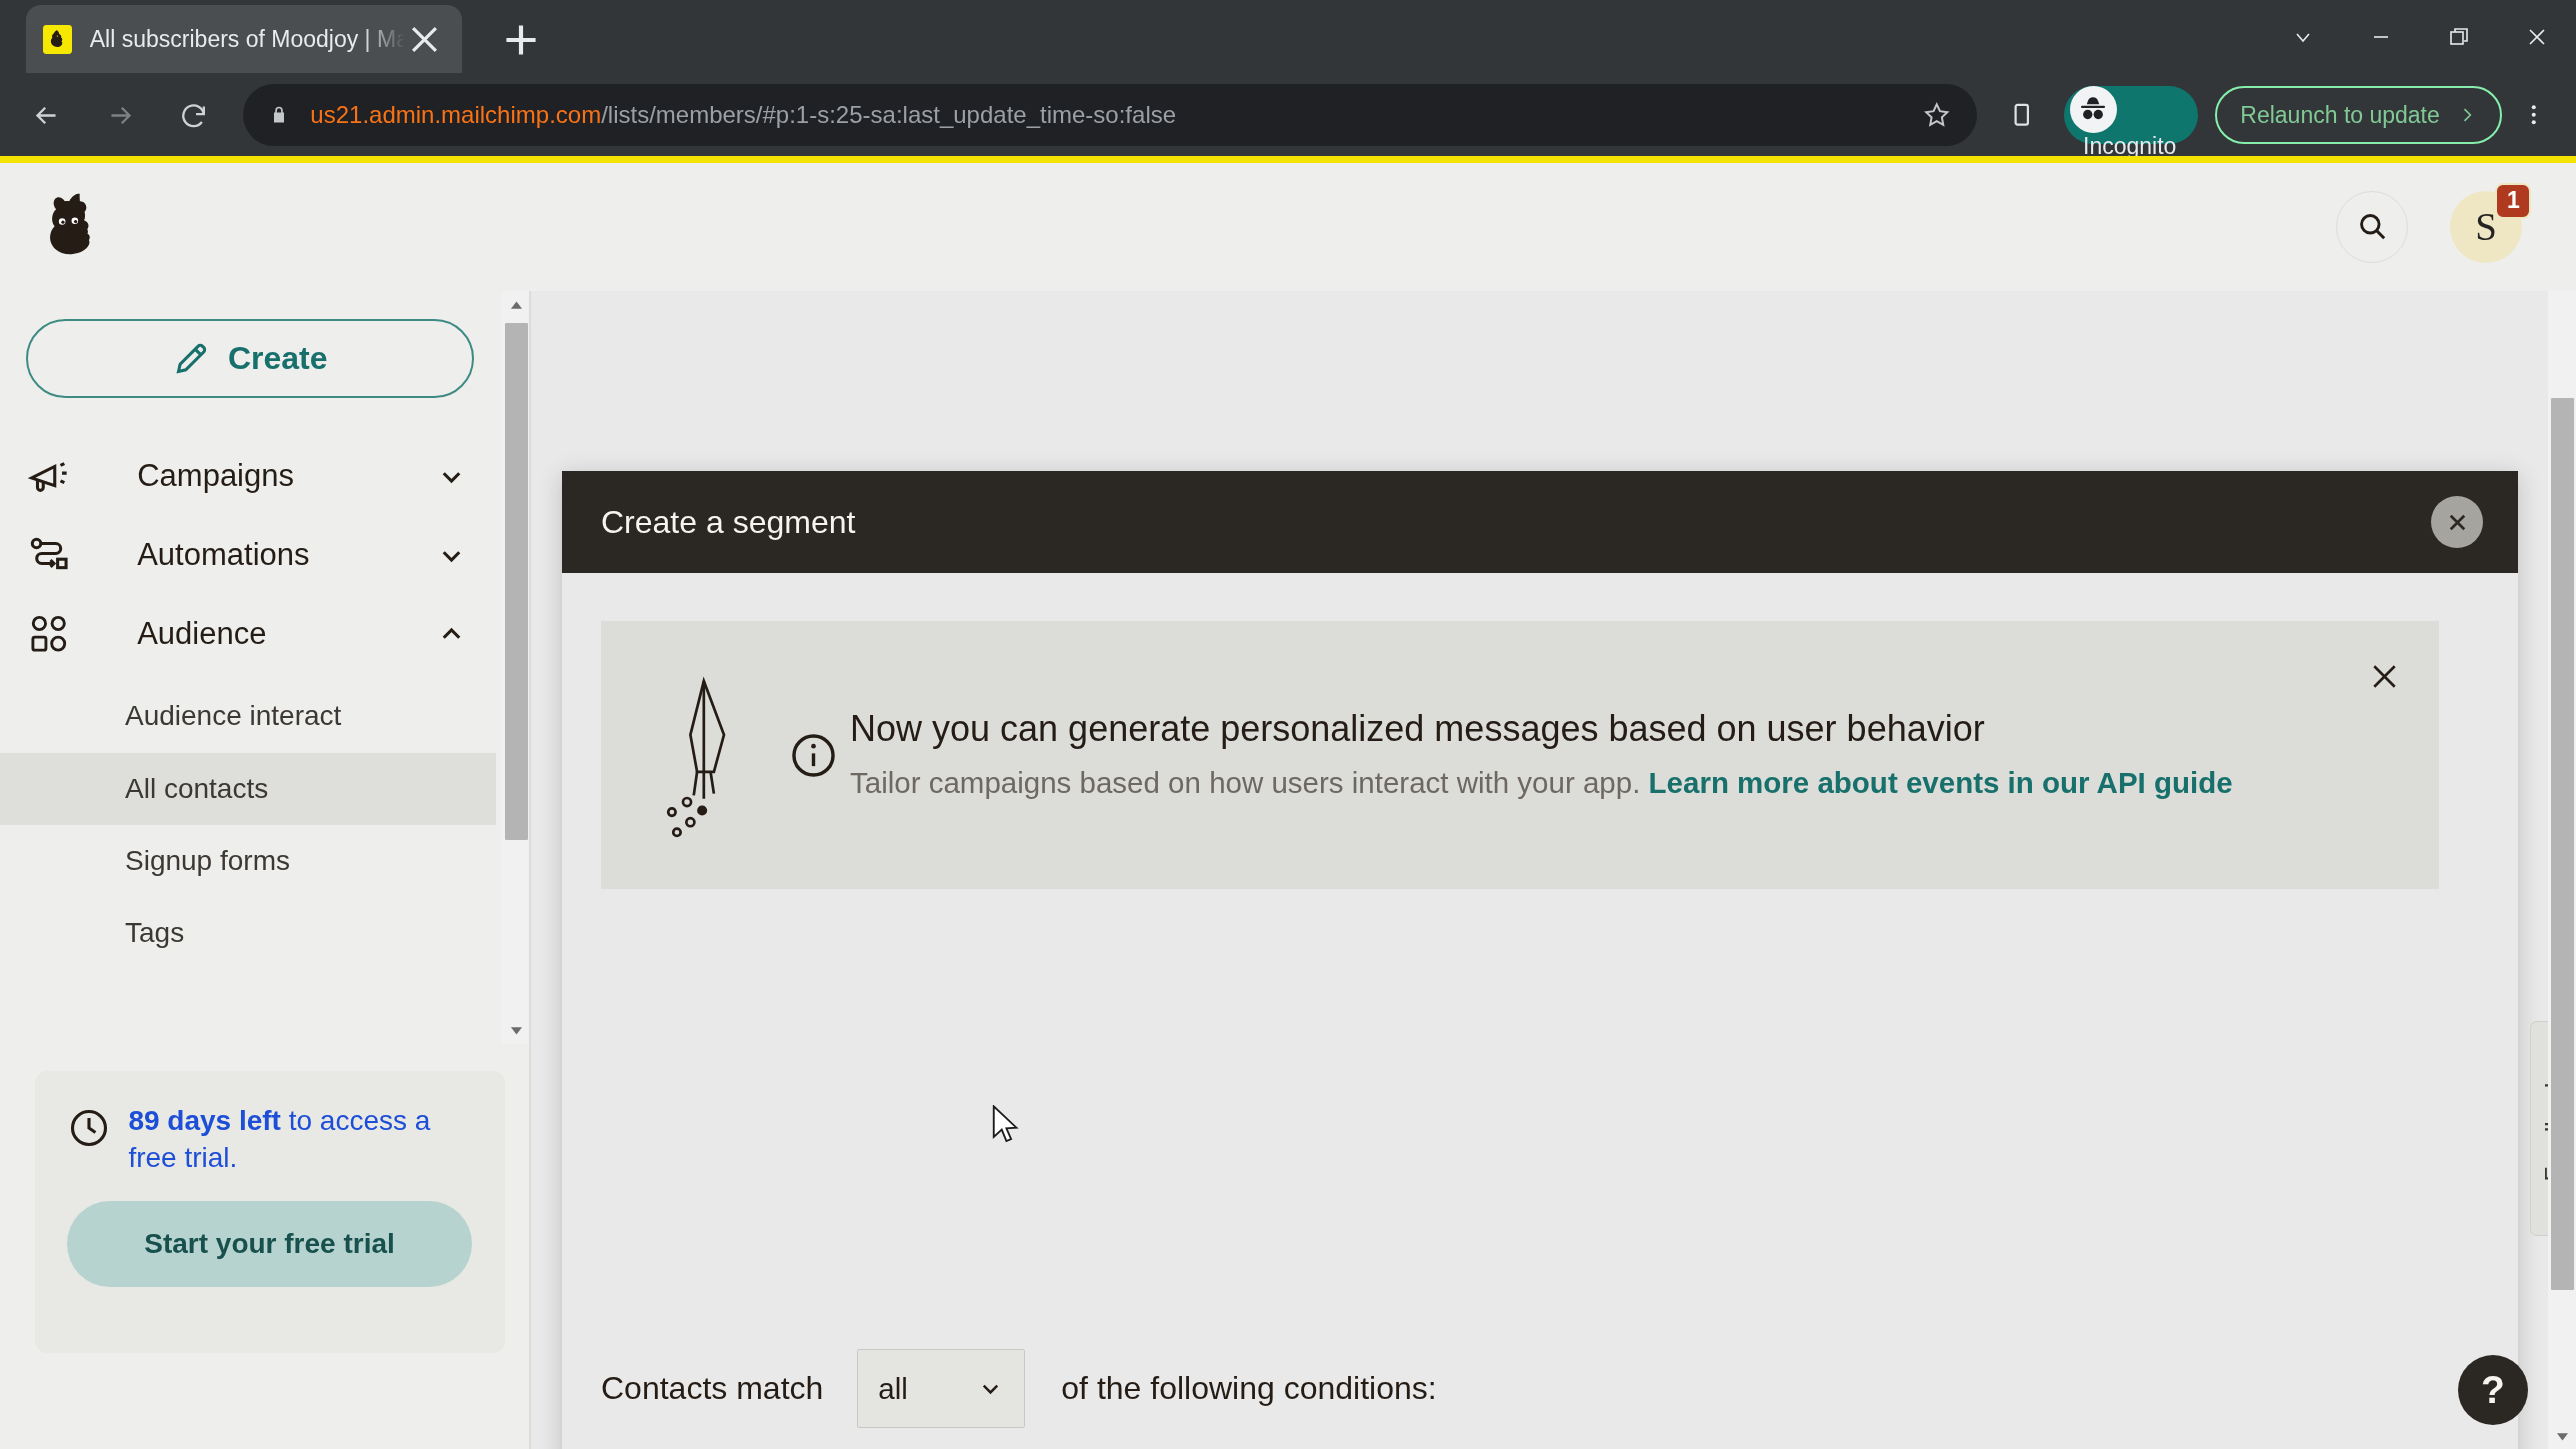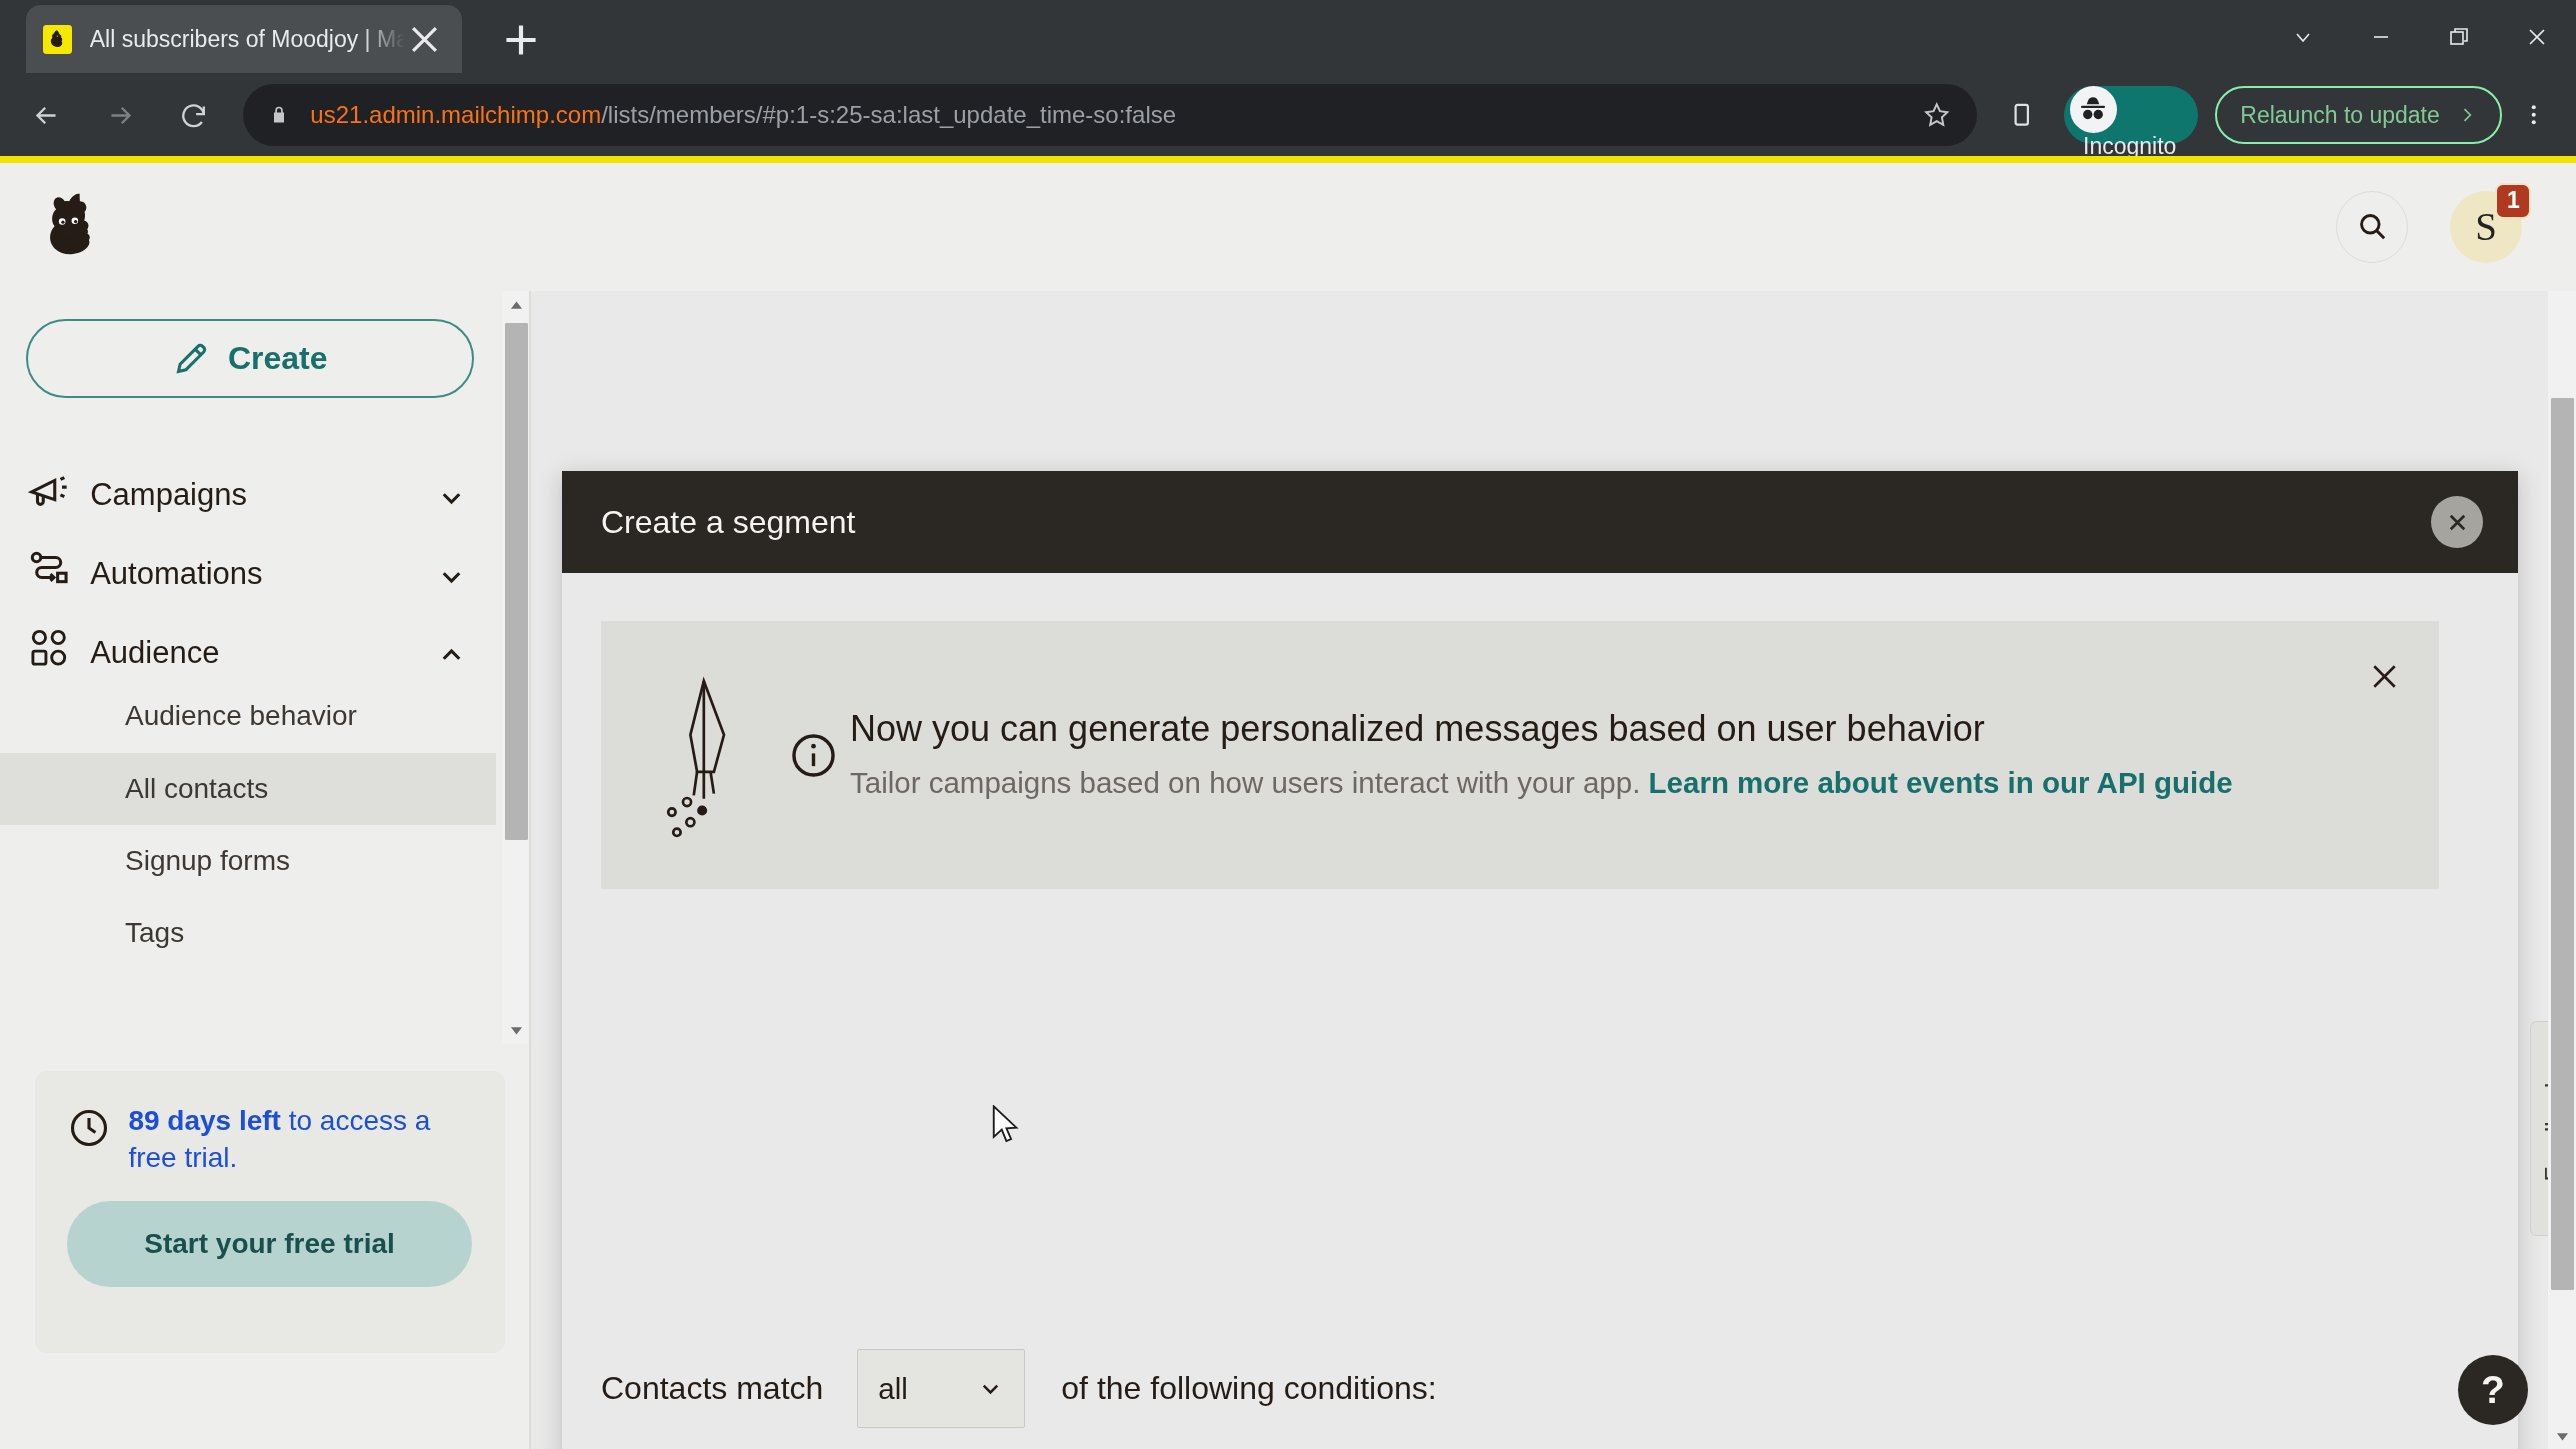--- a/index.html
+++ b/index.html
@@ -132,7 +132,7 @@
 
   .nav-group {
     position:absolute; left:0; width:496px; height:74px;
-    display:flex; align-items:flex-end; padding:0 25.5px;
+    display:flex; align-items:center; padding:0 25.5px;gap:47px;
   }
   .nav-group .gicon { width:54px; flex:0 0 auto; display:flex; align-items:center; }
   .nav-group .gicon svg { width:46px; height:46px; }

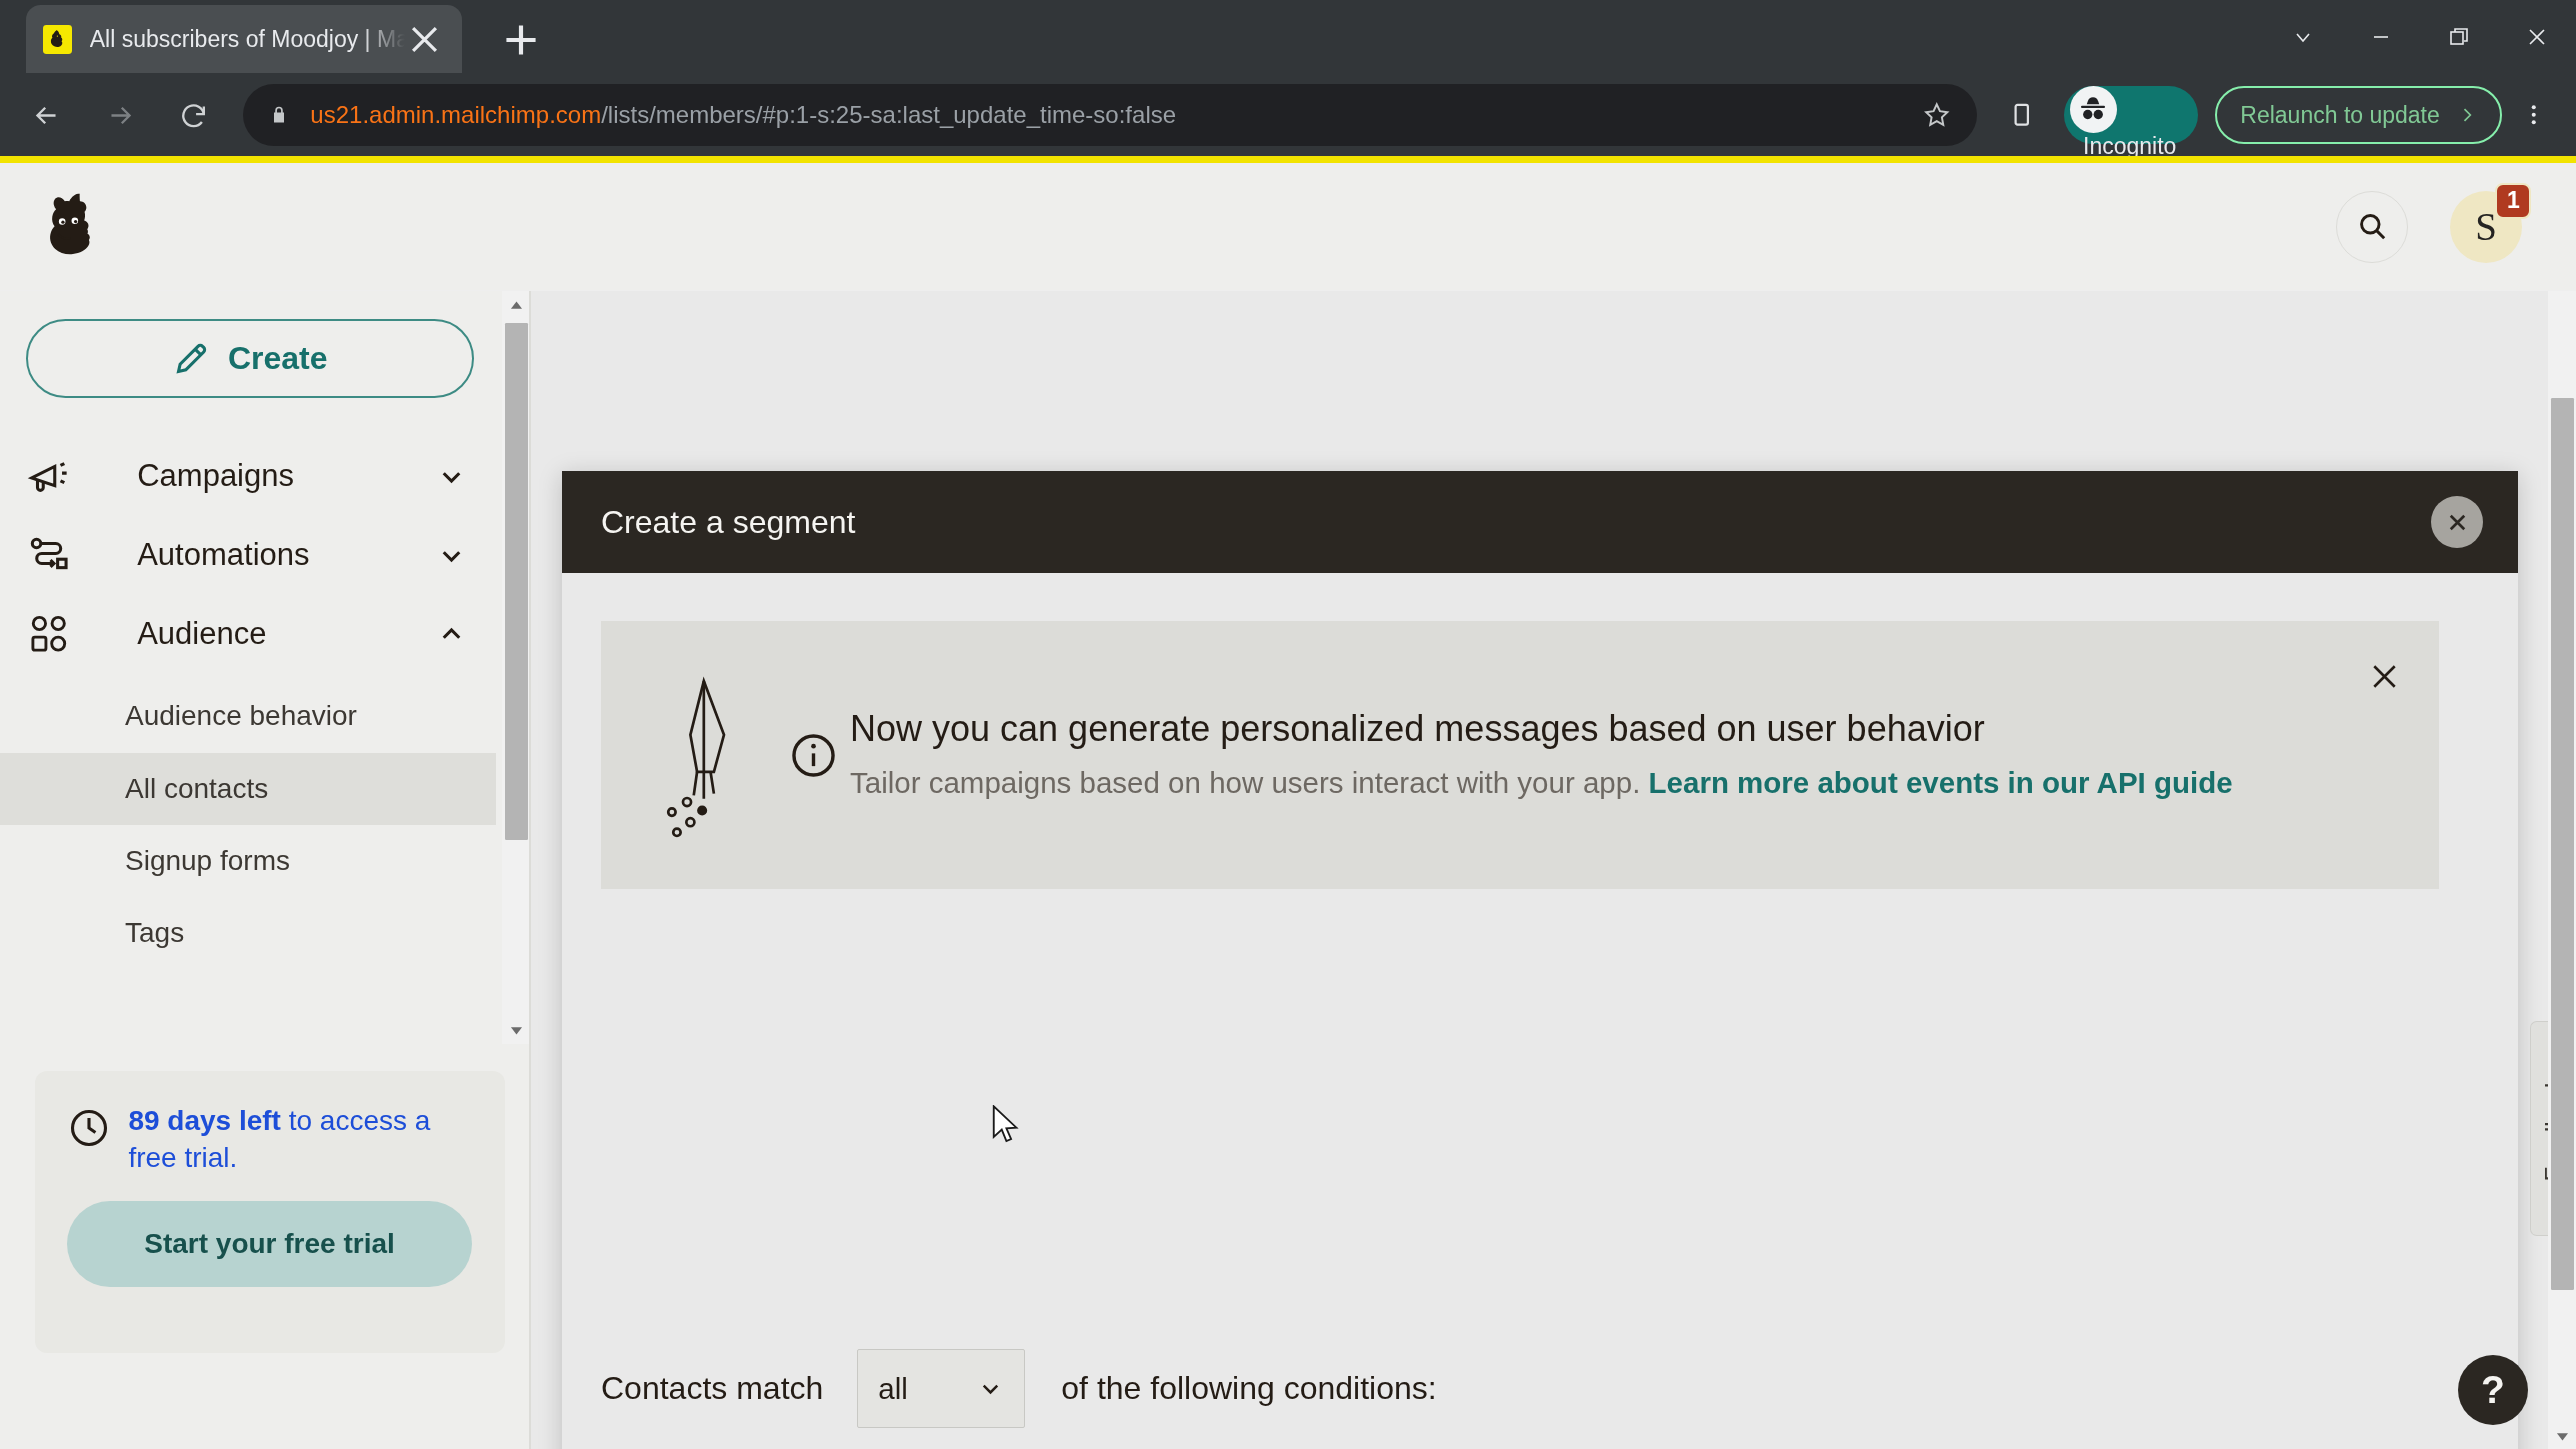--- a/index.html
+++ b/index.html
@@ -453,7 +453,7 @@
       </div>
 
       <div class="sub-item" style="top:389px">
-        <span>Audience behavior</span>
+        <span>Audience interact</span>
       </div>
       <div class="sub-item active" style="top:462px">
         <span>All contacts</span>

